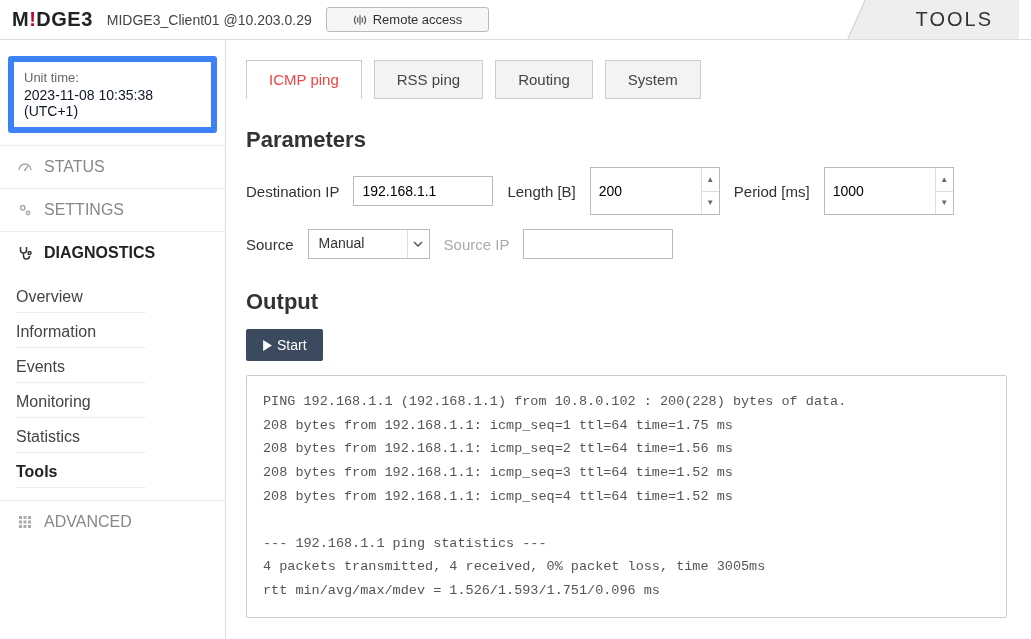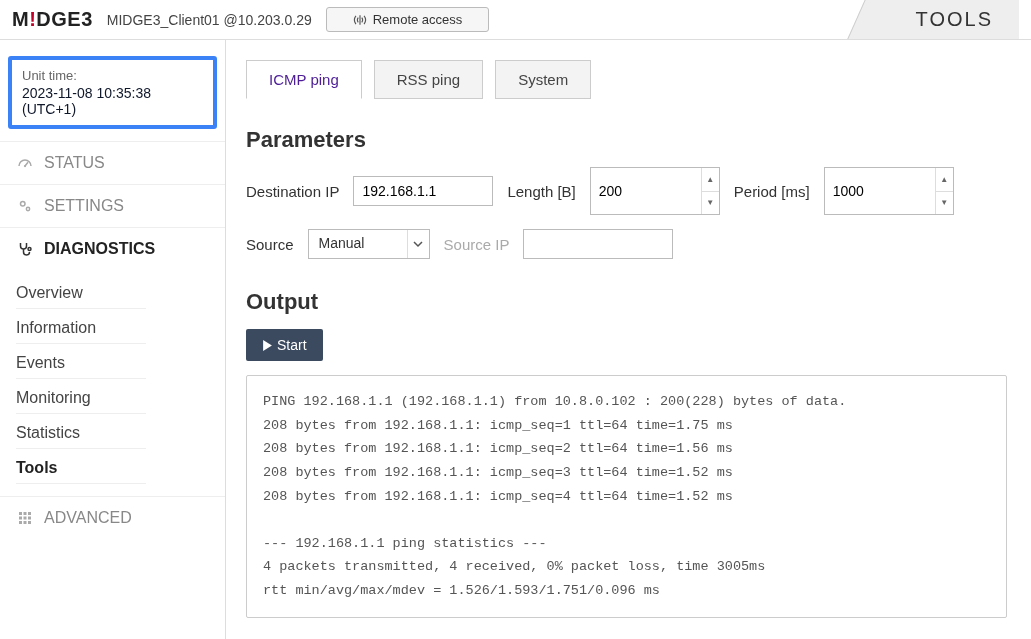--- a/index.html
+++ b/index.html
@@ -18,7 +18,7 @@
 
 .layout { display: flex; height: calc(639px - 40px); }
 .sidebar { width: 226px; border-right: 1px solid #ddd; display: flex; flex-direction: column; }
-.unit-time-box { border: 4px solid #3b82f6; border-radius: 3px; margin: 16px 8px 12px 8px; padding: 8px 10px; font-size: 13px; color: #444; position: relative; }
+.unit-time-box { border: 6px solid #3b82f6; border-radius: 3px; margin: 16px 8px 12px 8px; padding: 8px 10px; font-size: 13px; color: #444; position: relative; }
 .unit-time-box .lbl { color:#666; }
 .unit-time-box .val { font-size:14px; color:#0f172a; margin-top:2px; }
 

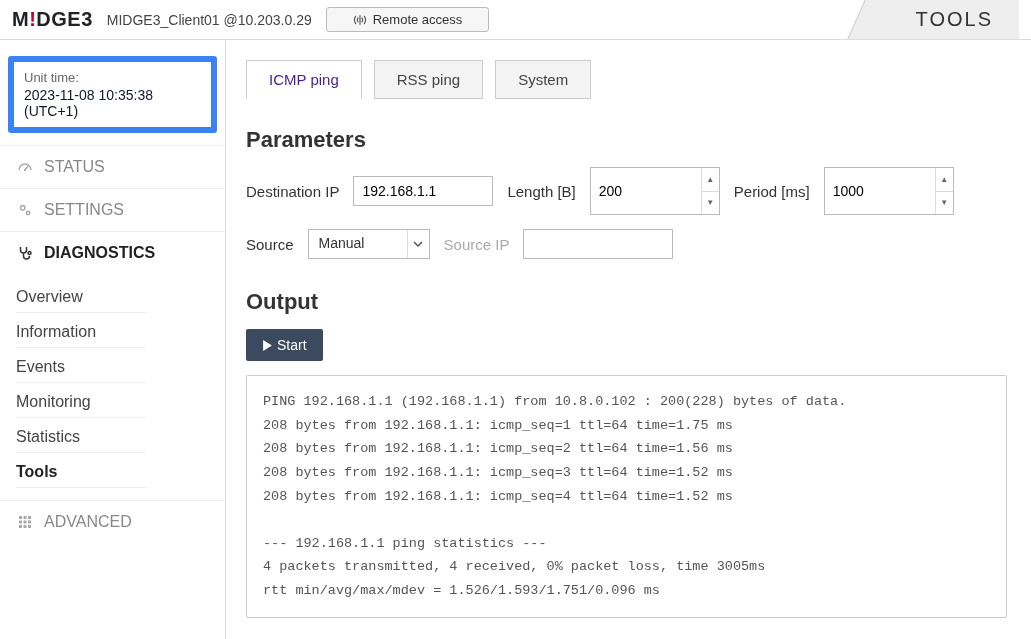--- a/index.html
+++ b/index.html
@@ -33,7 +33,7 @@
 .main { flex:1; padding: 0 0 0 0; overflow:auto; position:relative; }
 .tabs { display:flex; gap:12px; margin: 20px 0 0 20px; }
 .tab { border:1px solid #ccc; background:#f3f3f3; padding: 10px 22px; font-size:15px; color:#444; cursor:pointer; }
-.tab.active { background:#fff; border-bottom:1px solid #fff; color:#4c1d95; font-weight:500; }
+.tab.active { background:#fff; border-bottom:1px solid #fff; color:#ef4444; font-weight:500; }
 
 .content { padding: 10px 24px 20px 20px; }
 h2.params { font-size:22px; font-weight:700; margin: 18px 0 14px 0; }

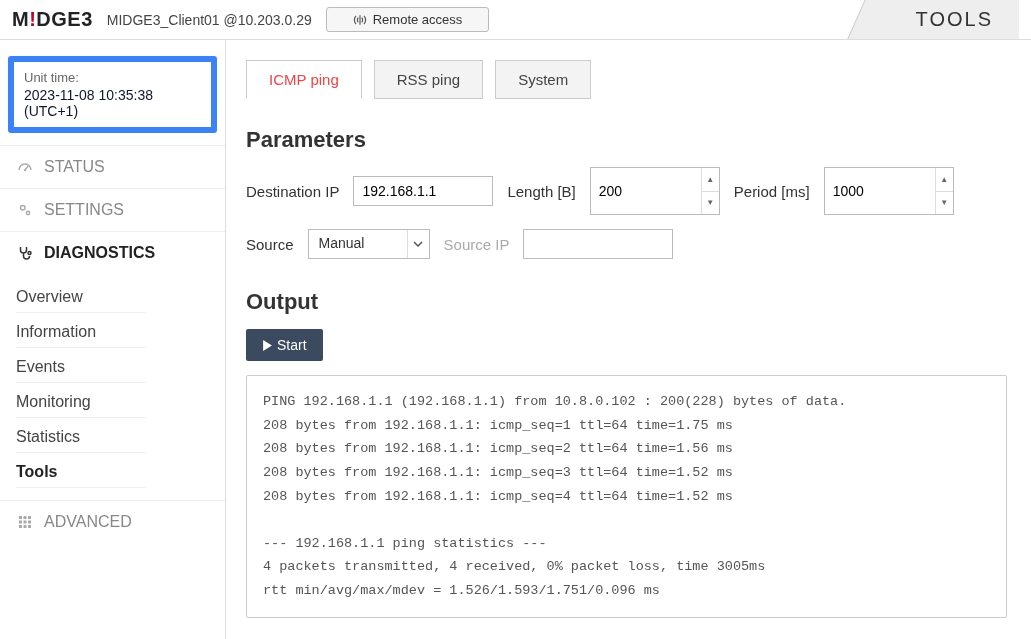--- a/index.html
+++ b/index.html
@@ -132,6 +132,7 @@
     <div class="tabs">
       <div class="tab active">ICMP ping</div>
       <div class="tab">RSS ping</div>
+      <div class="tab">Routing</div>
       <div class="tab">System</div>
     </div>
 

